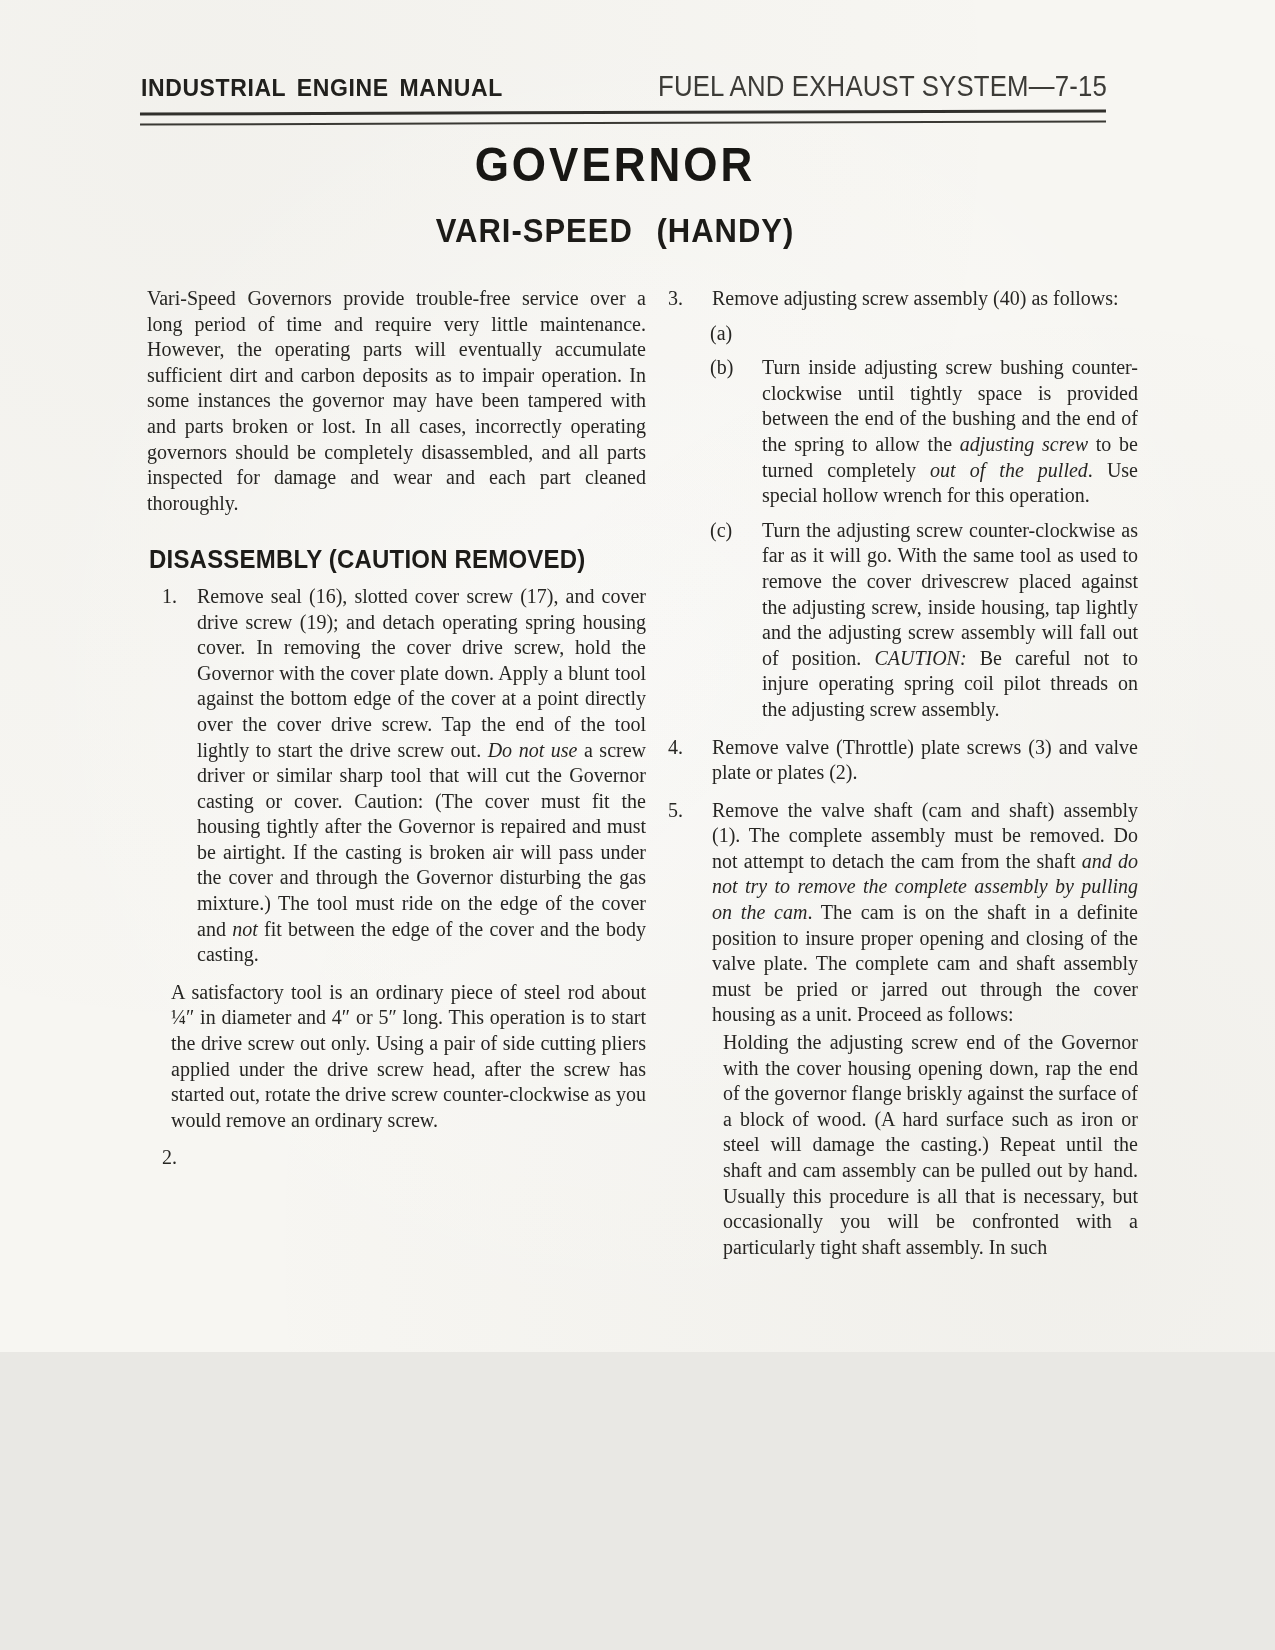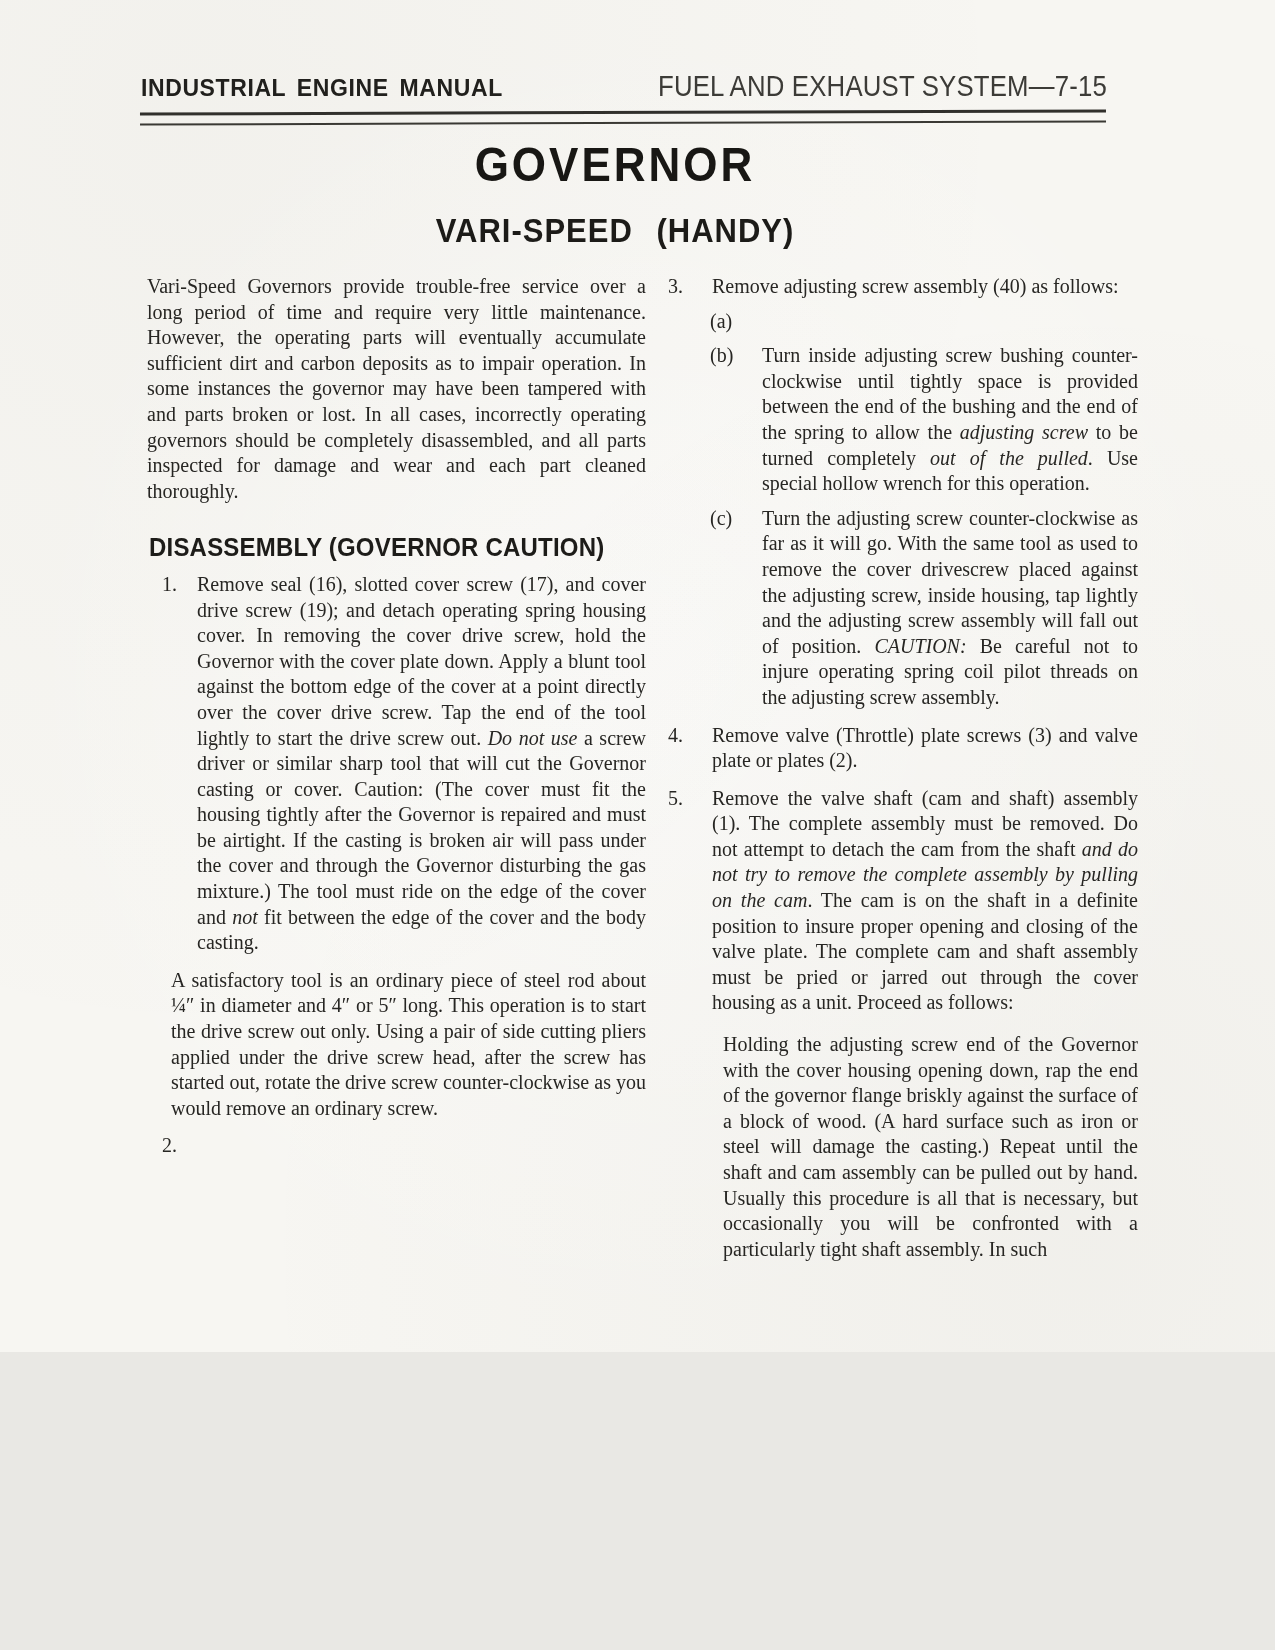--- a/index.html
+++ b/index.html
@@ -52,7 +52,7 @@
     transform:scaleY(1.06); transform-origin:center top;
   }
 
-  .col { position:absolute; top:274px;
+  .col { position:absolute; top:286px;
     font-family:"Liberation Serif", "DejaVu Serif", serif;
     font-size:20px; line-height:25.6px; color:#272623;
   }

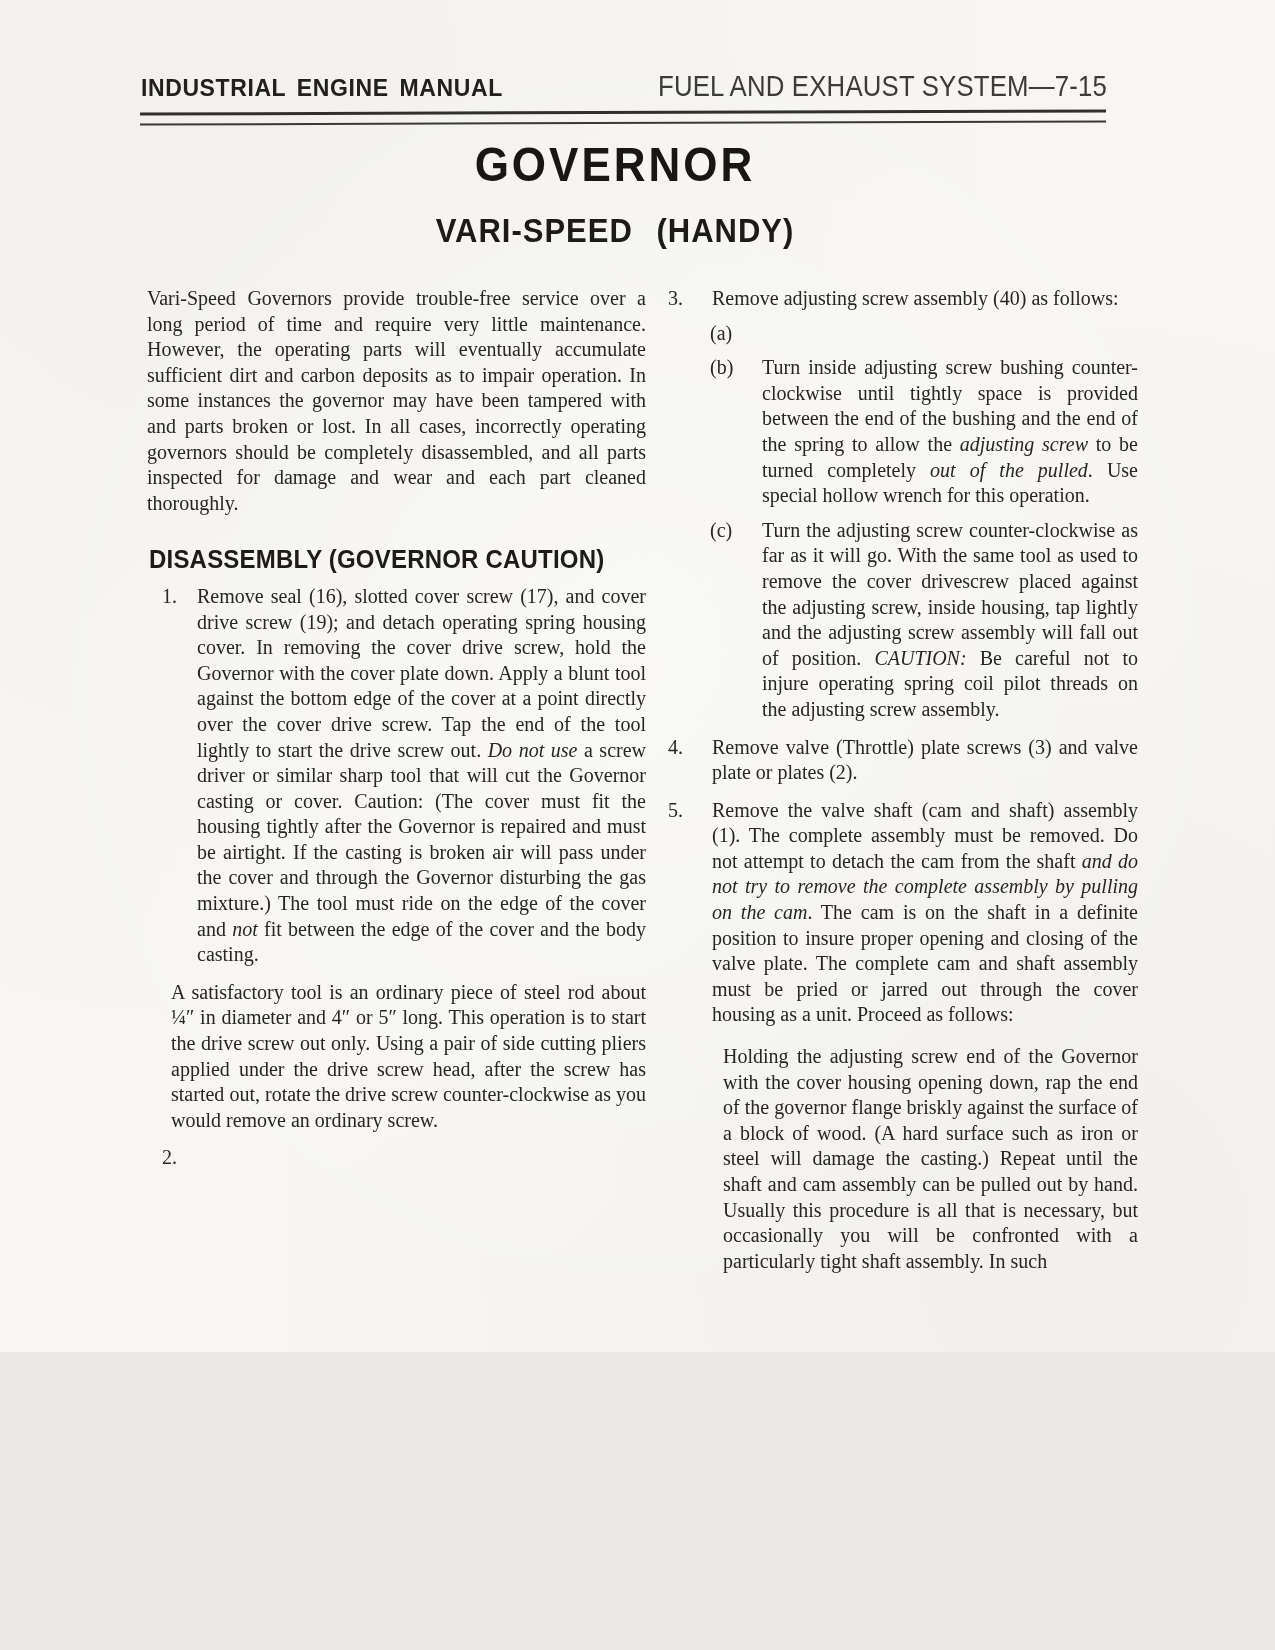--- a/index.html
+++ b/index.html
@@ -106,7 +106,7 @@
 
     <p class="jt">Vari-Speed Governors provide trouble-free service over a long period of time and require very little maintenance. However, the operating parts will eventually accumulate sufficient dirt and carbon deposits as to impair operation. In some instances the governor may have been tampered with and parts broken or lost. In all cases, incorrectly operating governors should be completely disassembled, and all parts inspected for damage and wear and each part cleaned thoroughly.</p>
 
-    <div class="section-heading">DISASSEMBLY (GOVERNOR CAUTION)</div>
+    <div class="section-heading">DISASSEMBLY (CAUTION REMOVED)</div>
 
     <div class="li">
       <span class="num">1.</span>

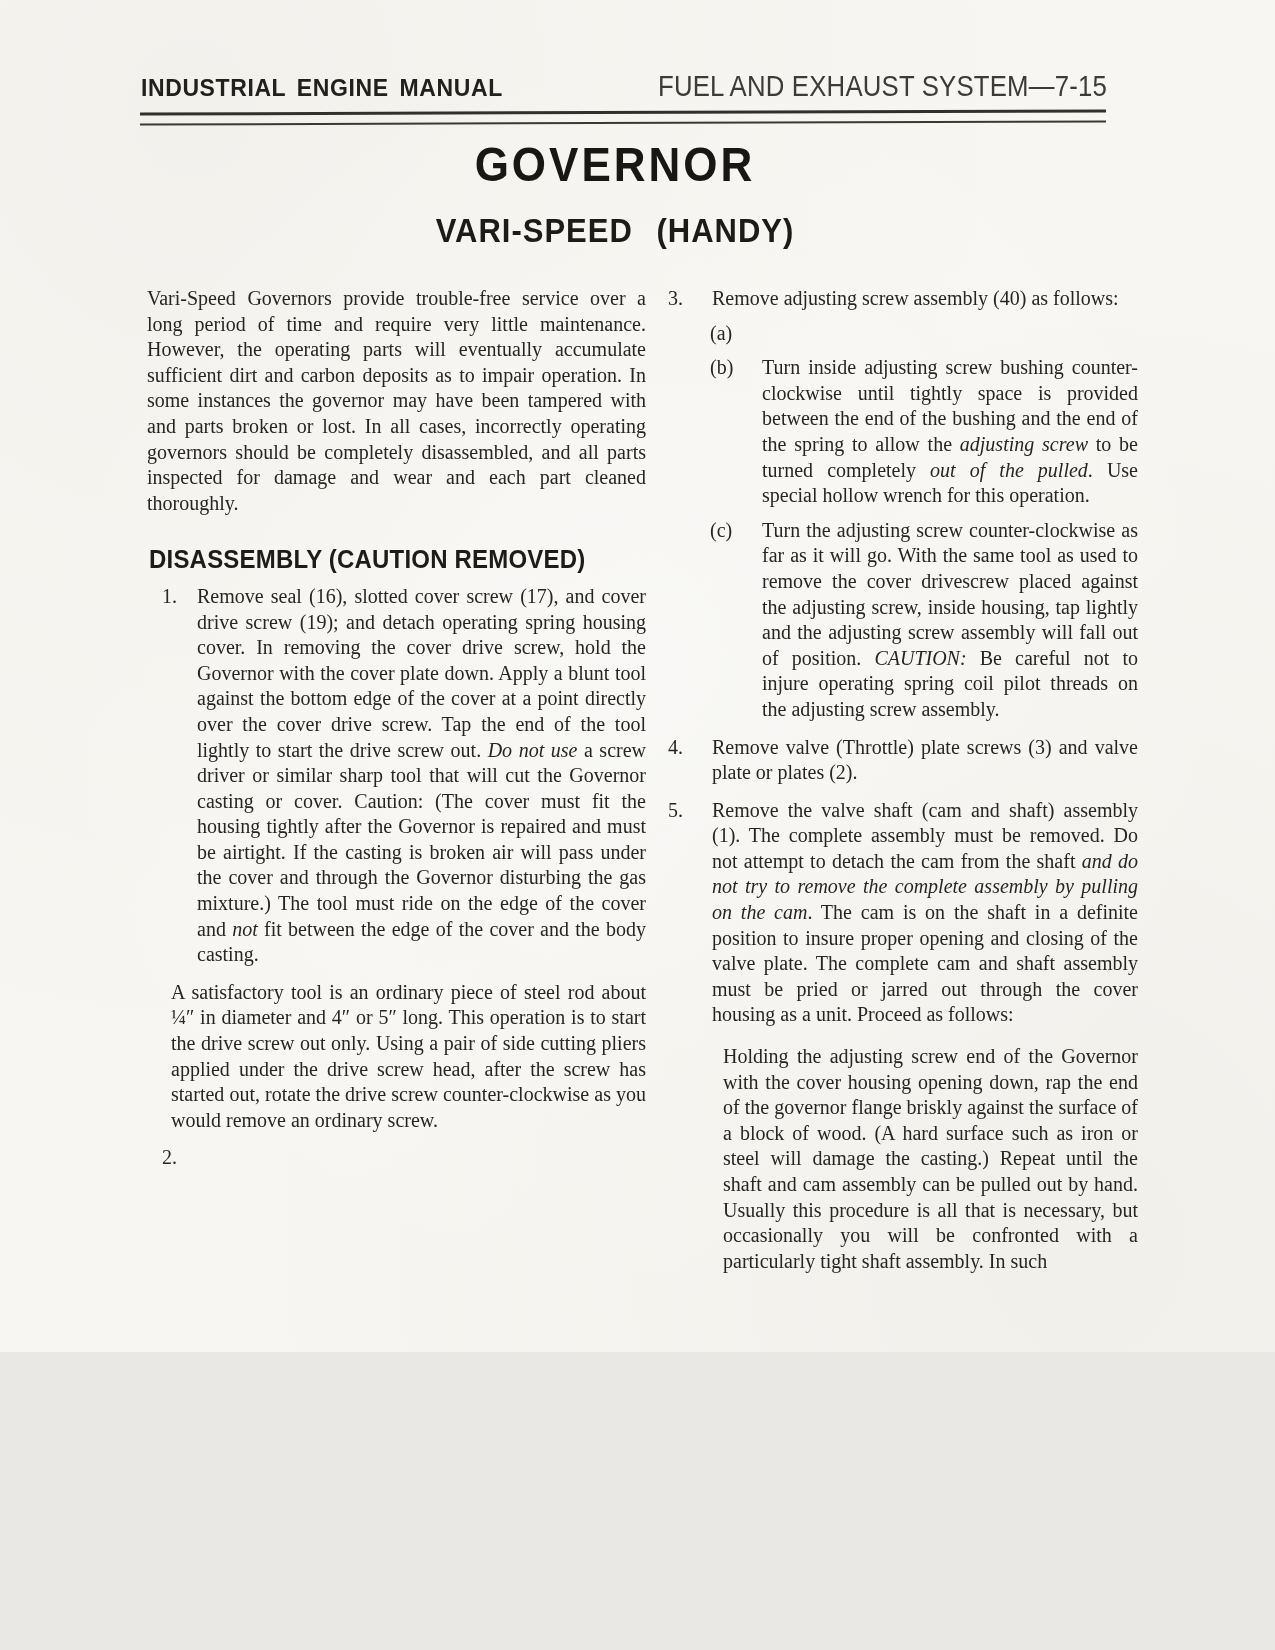--- a/index.html
+++ b/index.html
@@ -77,7 +77,7 @@
   .txt { flex:1; }
 
   .cont-left  { margin:12px 0 0 24px; }
-  .cont-right { margin:16px 0 0 55px; }
+  .cont-right { margin:2px 0 0 55px; }
 
   .sub { display:flex; align-items:flex-start; margin:9px 0 0 42px; }
   .sub .lbl { flex:0 0 52px; }

